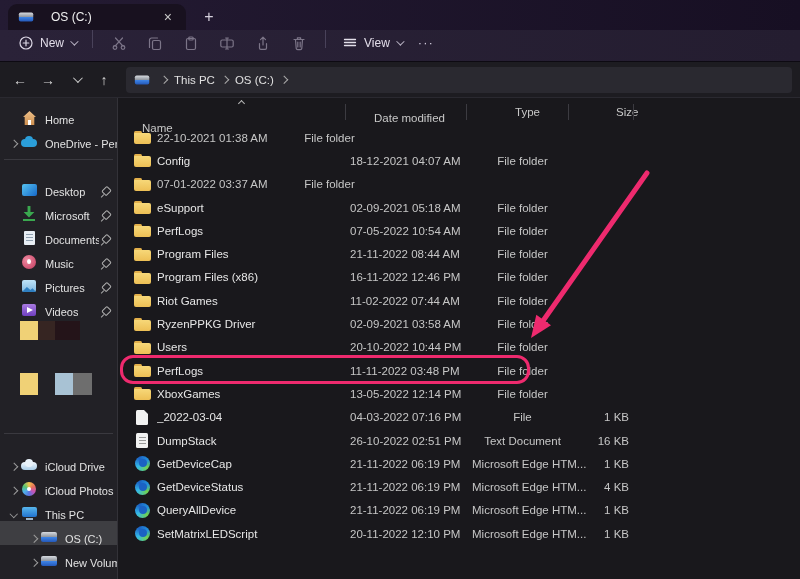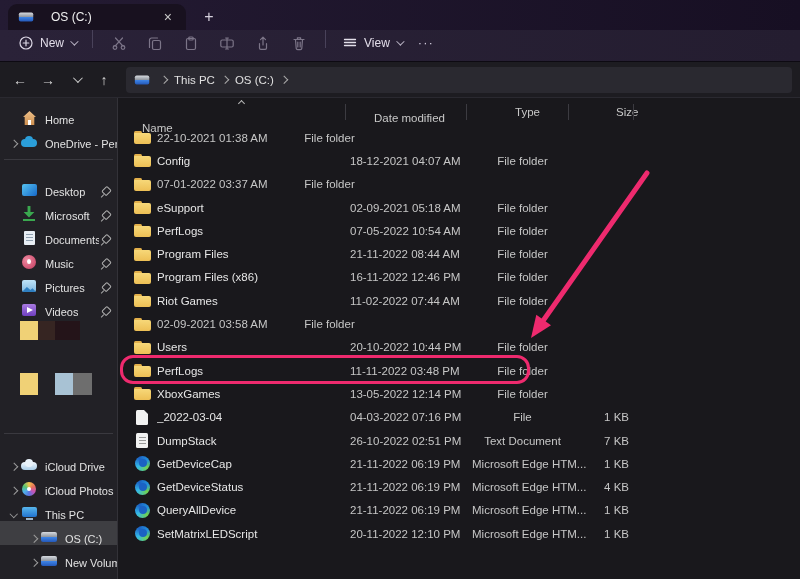--- a/index.html
+++ b/index.html
@@ -446,6 +446,7 @@
           </div>
           <div class="frow">
             <span class="ficon icon-folder"></span>
+            <span class="fname">RyzenPPKG Driver</span>
             <span class="fdate">02-09-2021 03:58 AM</span>
             <span class="ftype">File folder</span>
             <span class="fsize"></span>

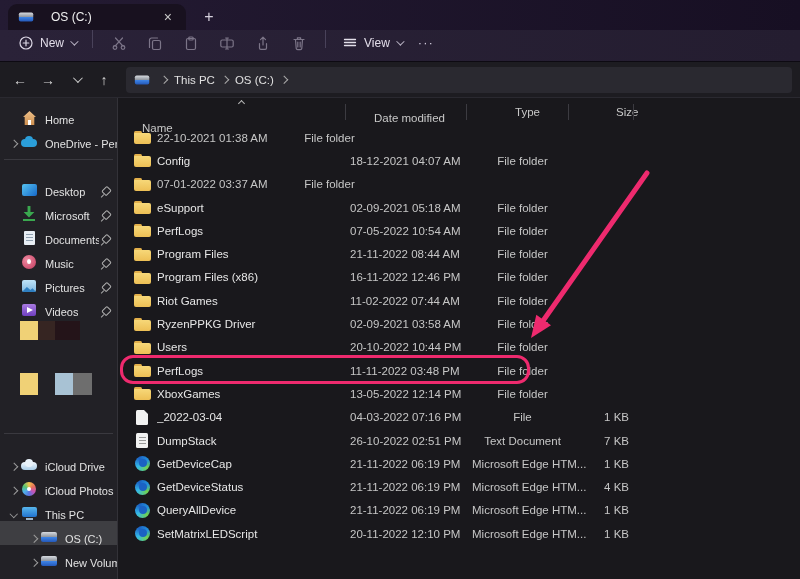--- a/index.html
+++ b/index.html
@@ -484,7 +484,7 @@
             <span class="fname">DumpStack</span>
             <span class="fdate">26-10-2022 02:51 PM</span>
             <span class="ftype">Text Document</span>
-            <span class="fsize">7 KB</span>
+            <span class="fsize">16 KB</span>
           </div>
           <div class="frow">
             <span class="ficon icon-edge"></span>

